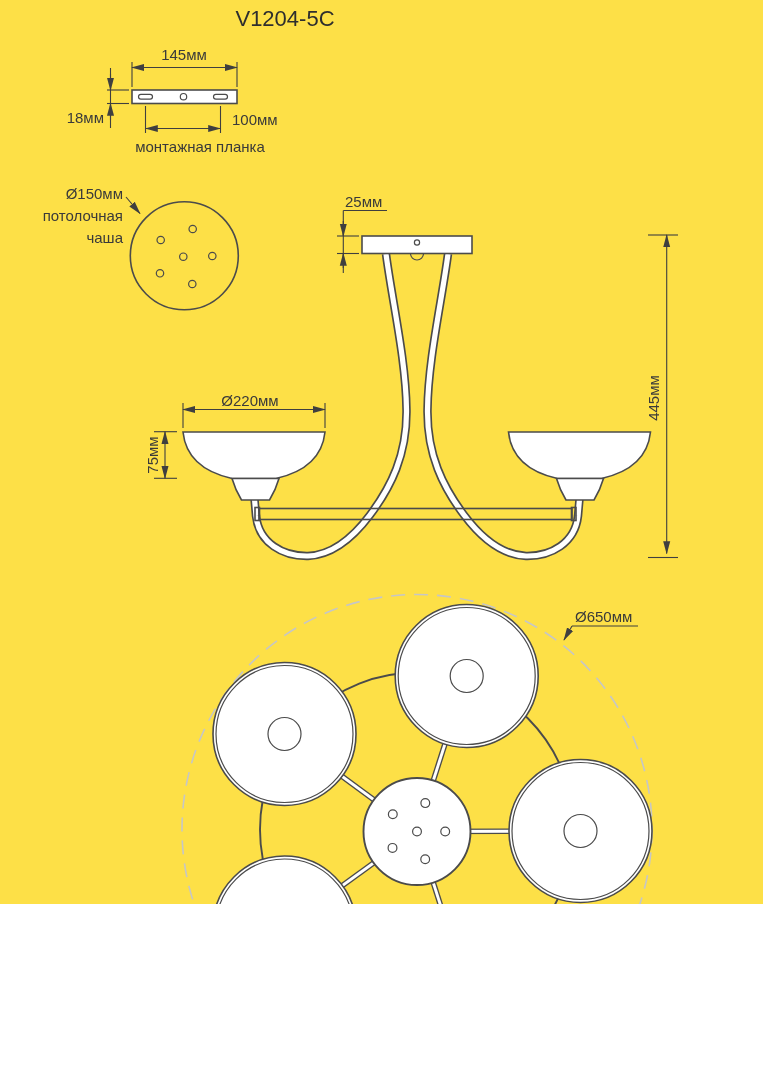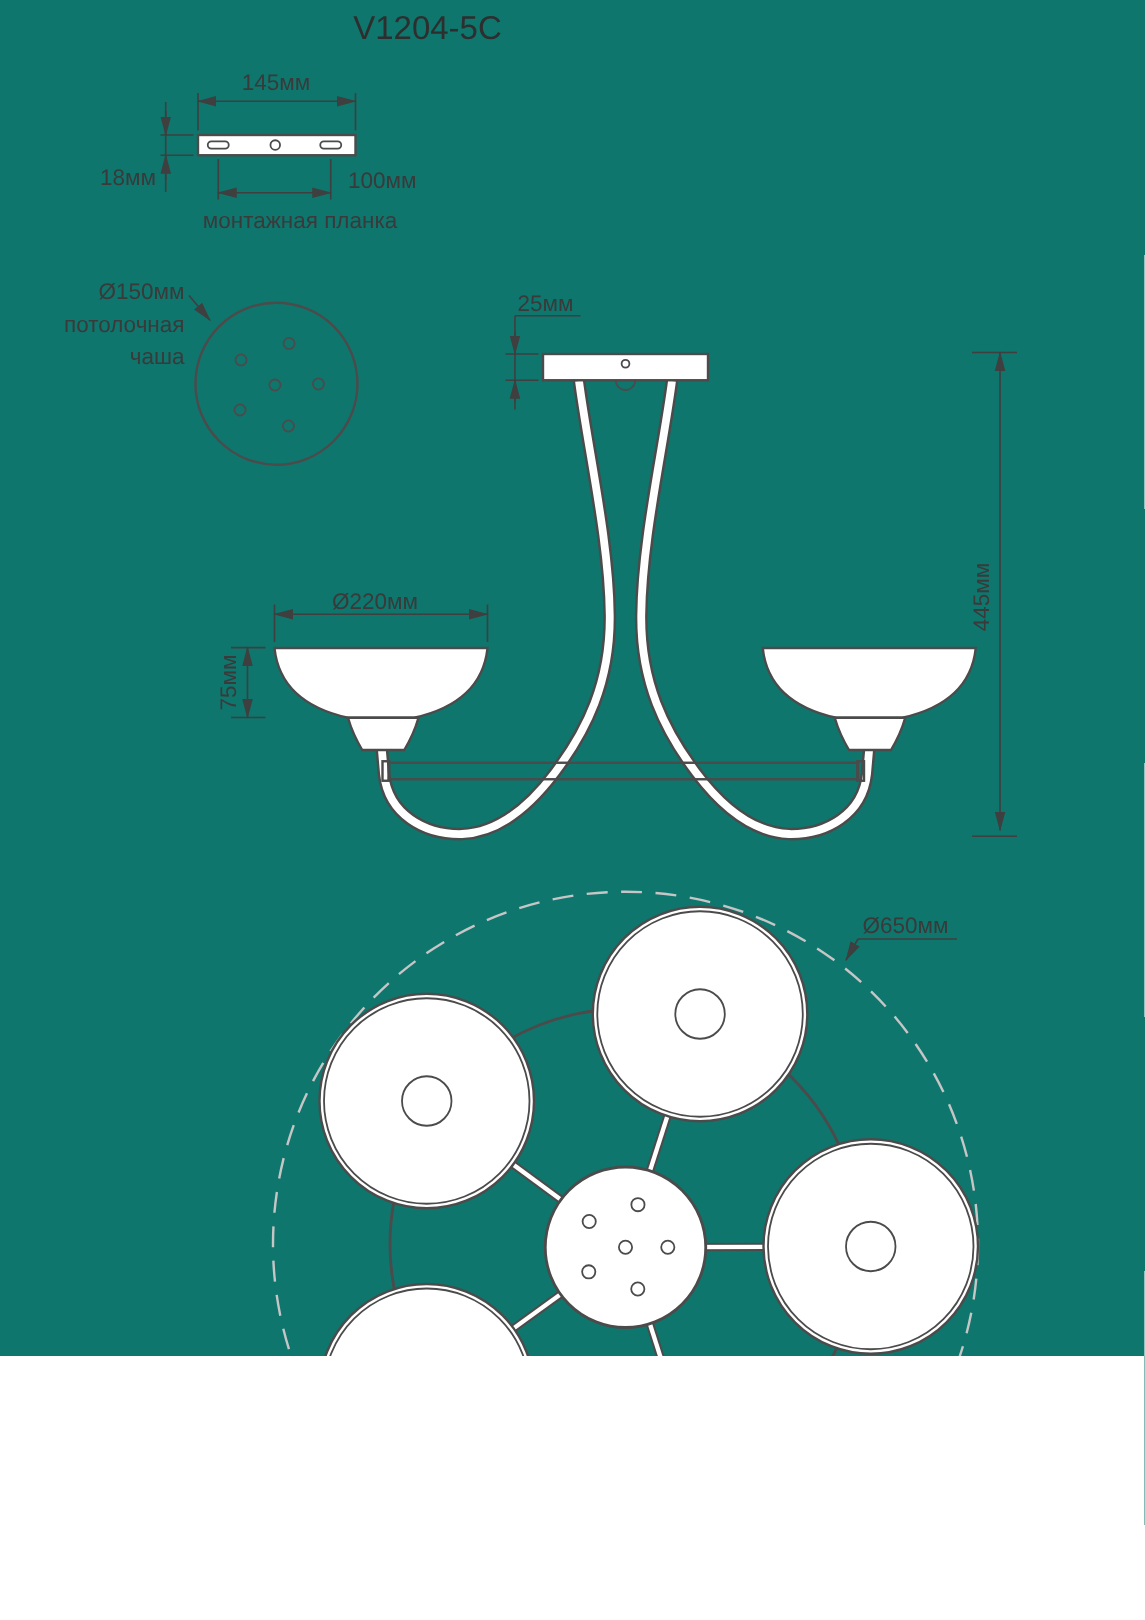--- a/index.html
+++ b/index.html
@@ -11,7 +11,7 @@
     position: relative;
     width: 763px;
     height: 904px;
-    background: #0f766e;
+    background: #fde047;
     font-family: "Liberation Sans", sans-serif;
     overflow: hidden;
   }

